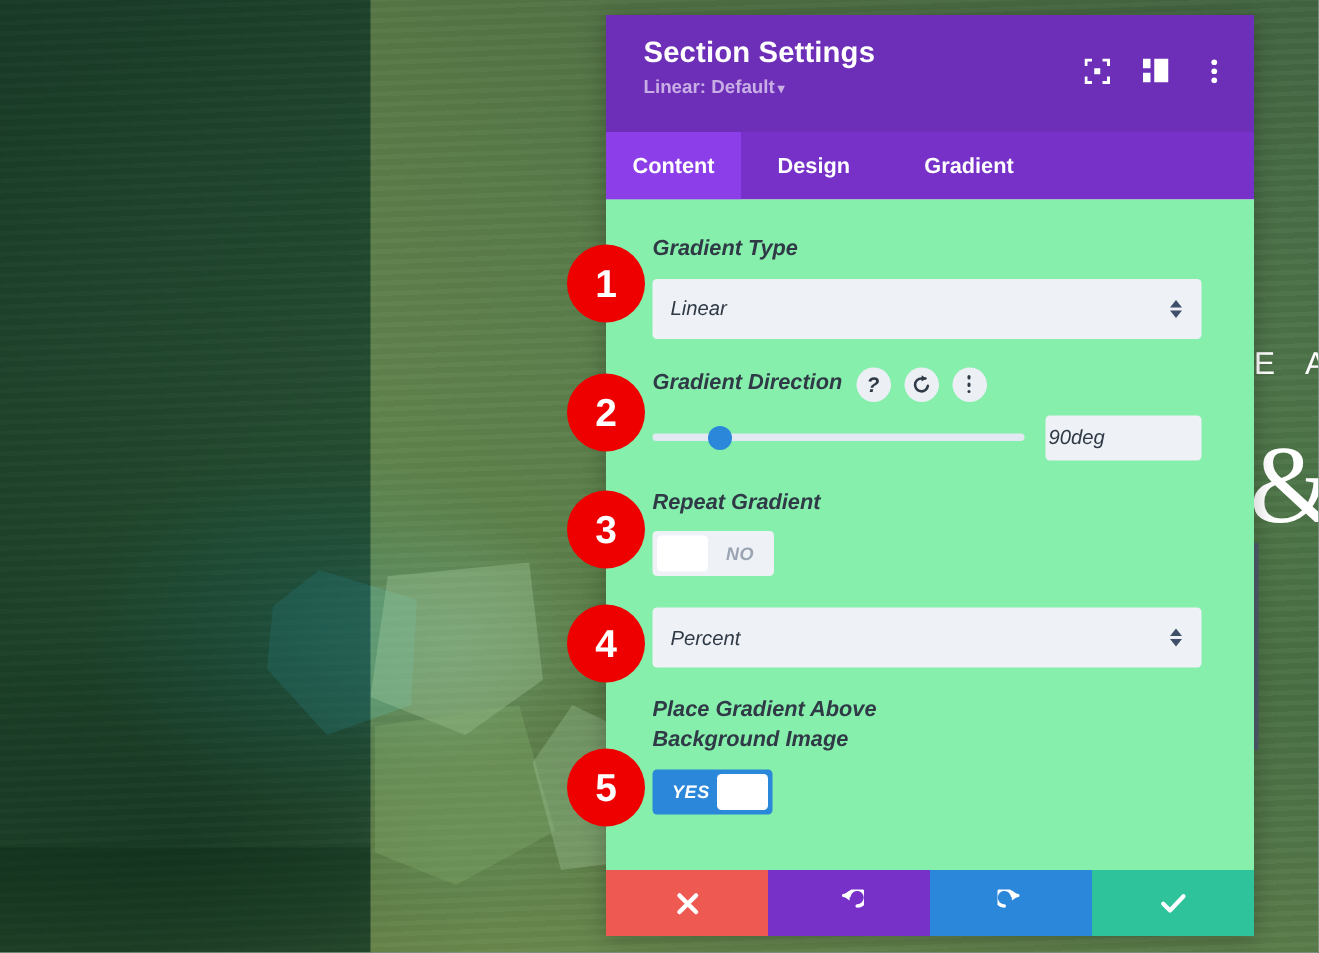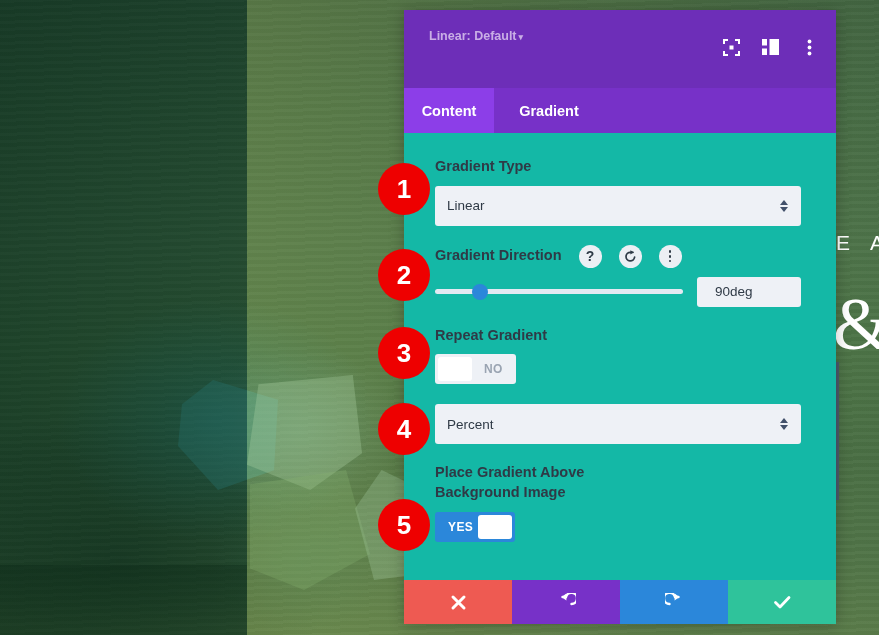--- a/index.html
+++ b/index.html
@@ -389,6 +389,7 @@
   <div class="panel">
 
     <div class="panel-header">
+      <div class="panel-title">Section Settings</div>
       <div class="panel-preset">
         <span>Linear: Default</span><span class="caret">▾</span>
       </div>

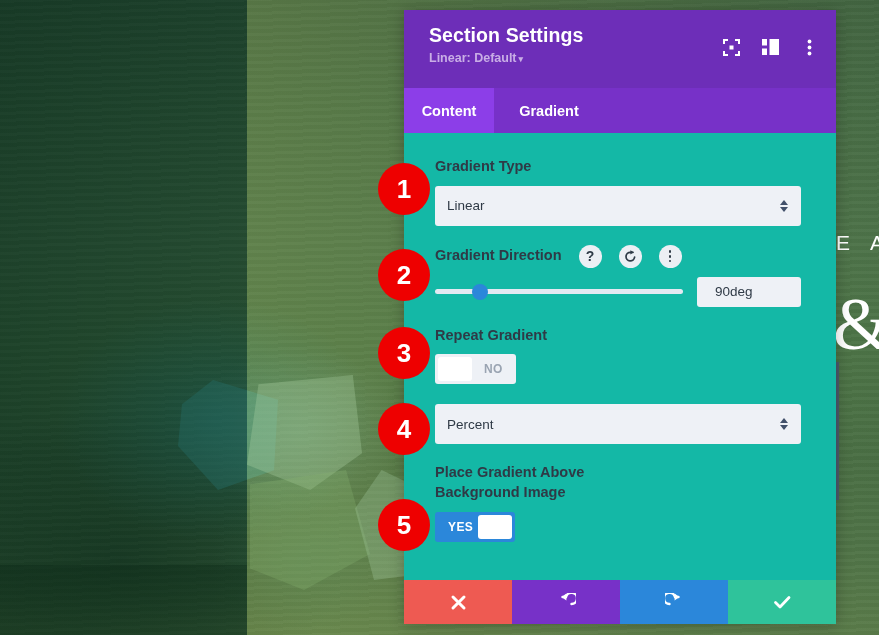--- a/index.html
+++ b/index.html
@@ -420,6 +420,7 @@
 
     <div class="tabs">
       <div class="tab active tab-content-w">Content</div>
+      <div class="tab tab-design-w">Design</div>
       <div class="tab tab-adv-w">Gradient</div>
     </div>
 

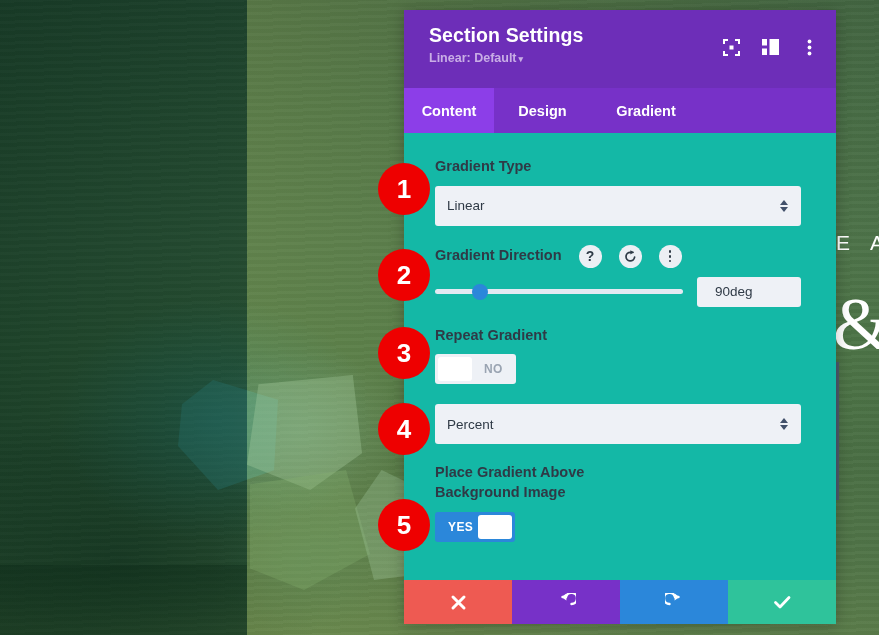--- a/index.html
+++ b/index.html
@@ -188,10 +188,11 @@
 
   .panel-body {
     flex: 1;
-    background: #14b8a6;
+    background: #86efac;
     padding: 24px 35px 0 31px;
     overflow: hidden;
     position: relative;
+    font-style: italic;
   }
 
   .field { margin-bottom: 19px; }

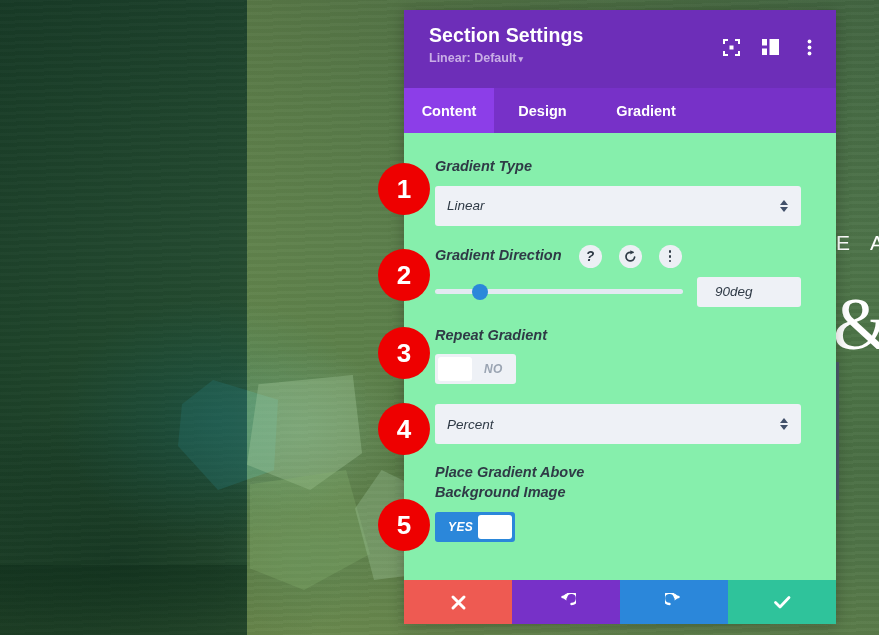--- a/index.html
+++ b/index.html
@@ -206,7 +206,7 @@
   .label-row {
     display: flex;
     align-items: center;
-    gap: 17px;
+    gap: 9px;
     margin-bottom: 9px;
   }
   .label-row .field-label { margin-bottom: 0; }

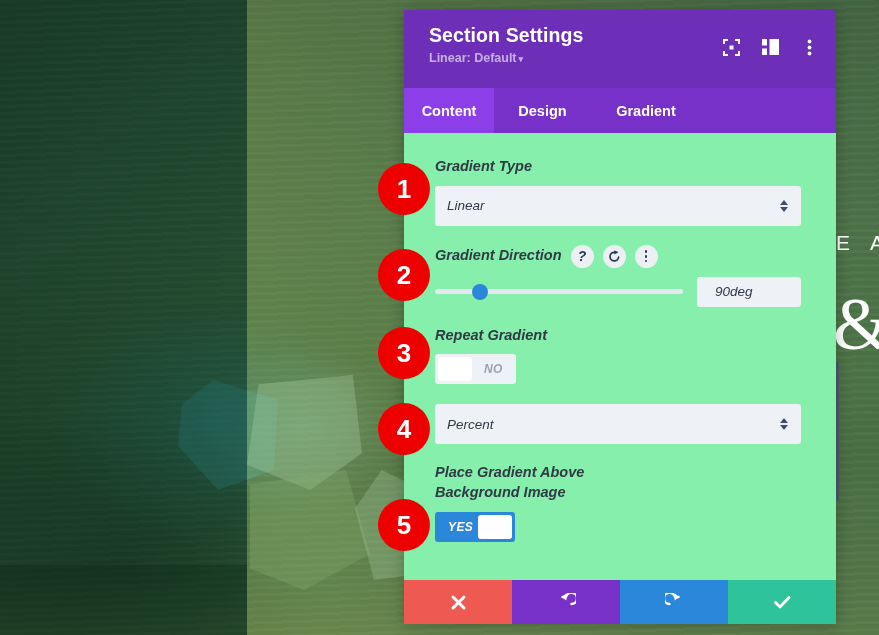--- a/index.html
+++ b/index.html
@@ -294,7 +294,7 @@
     border-radius: 3px;
     display: flex;
     align-items: center;
-    padding: 0 18px;
+    padding: 0 2px;
     color: #2f3a46;
     font-size: 13.5px;
     cursor: text;

